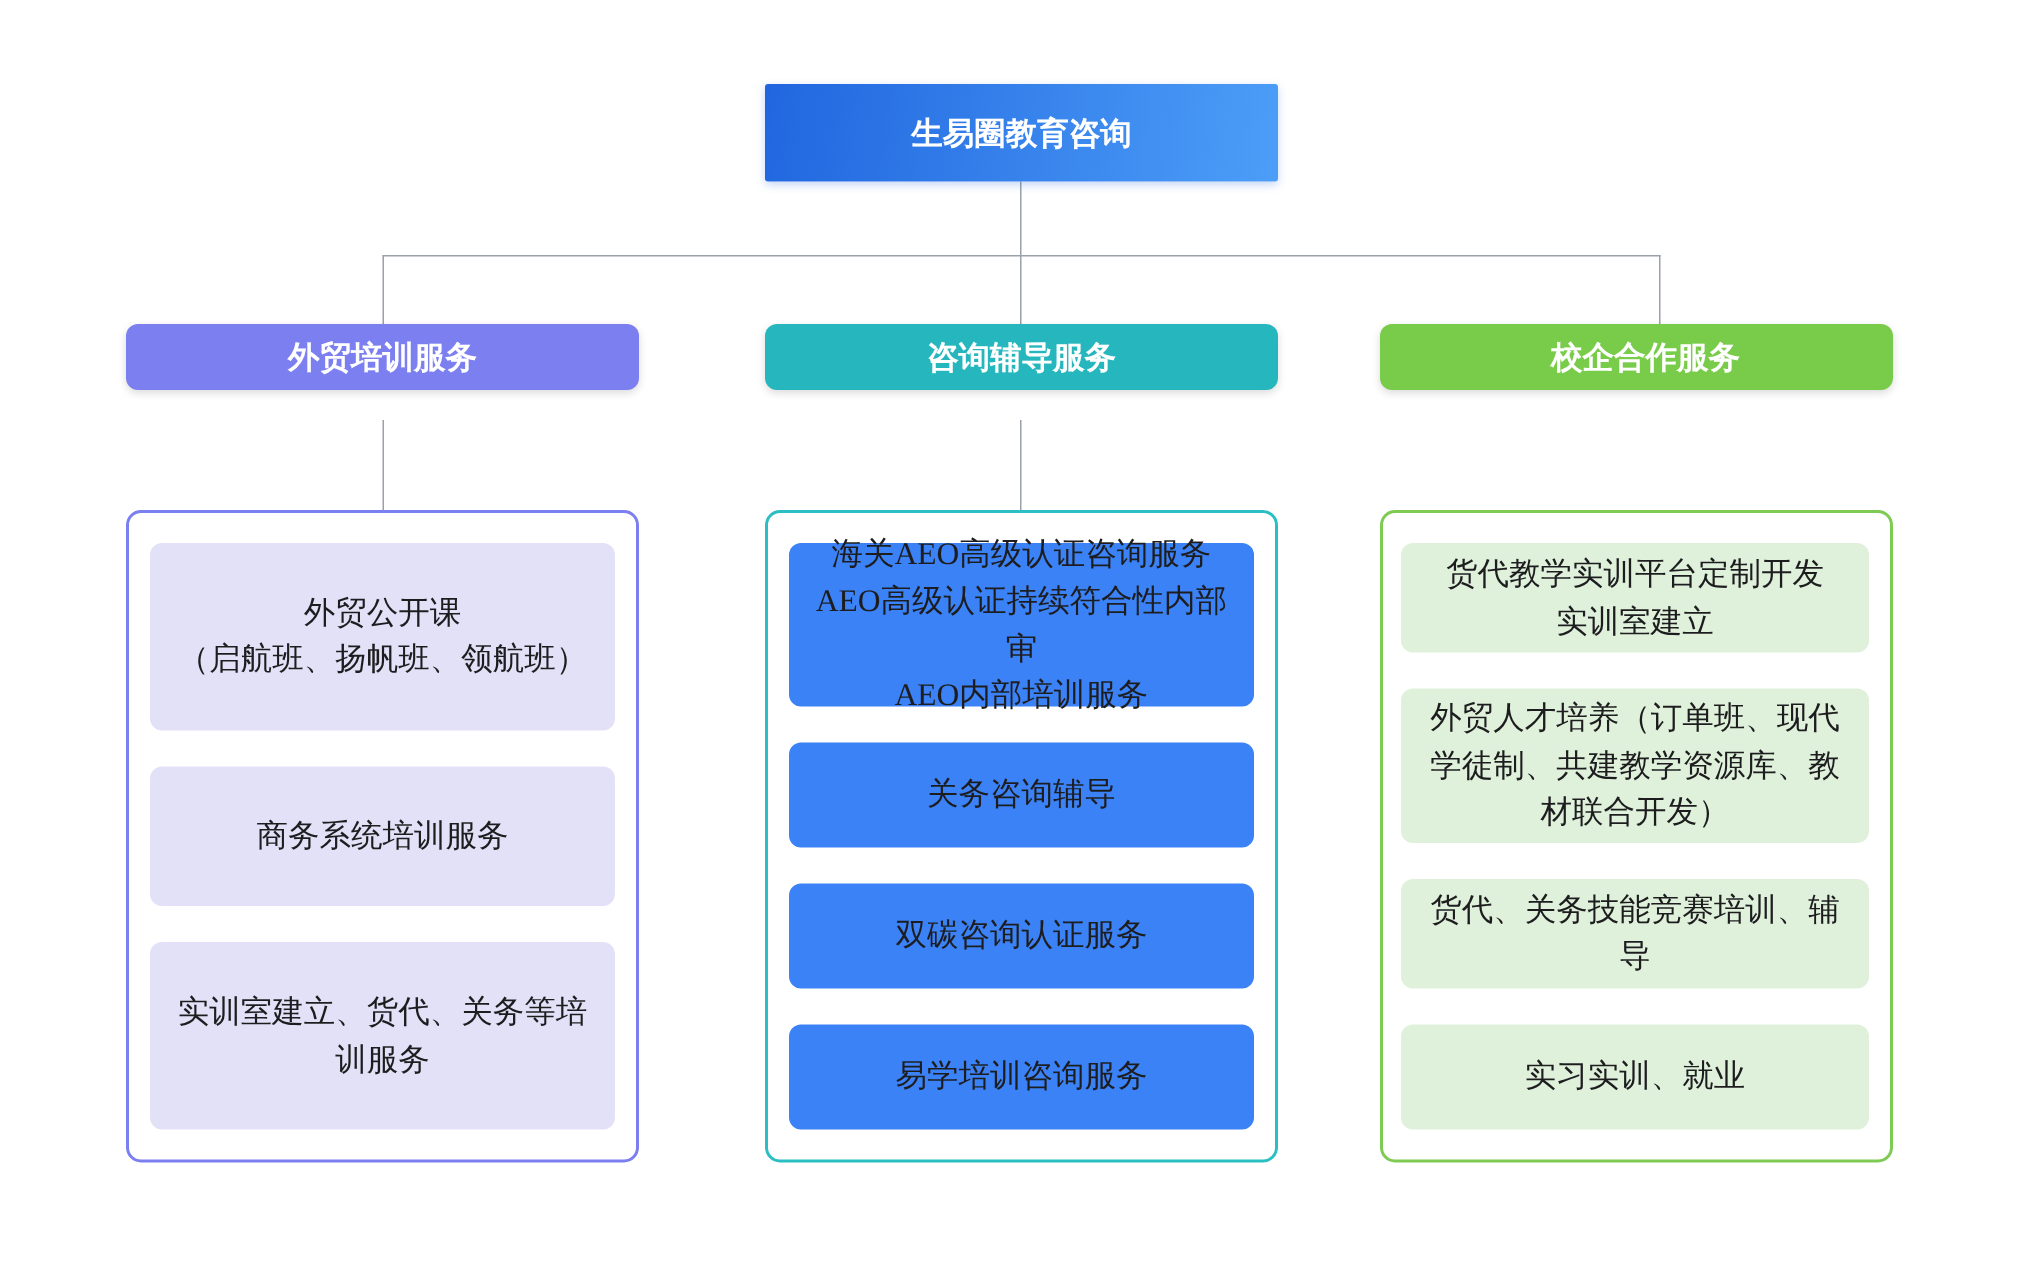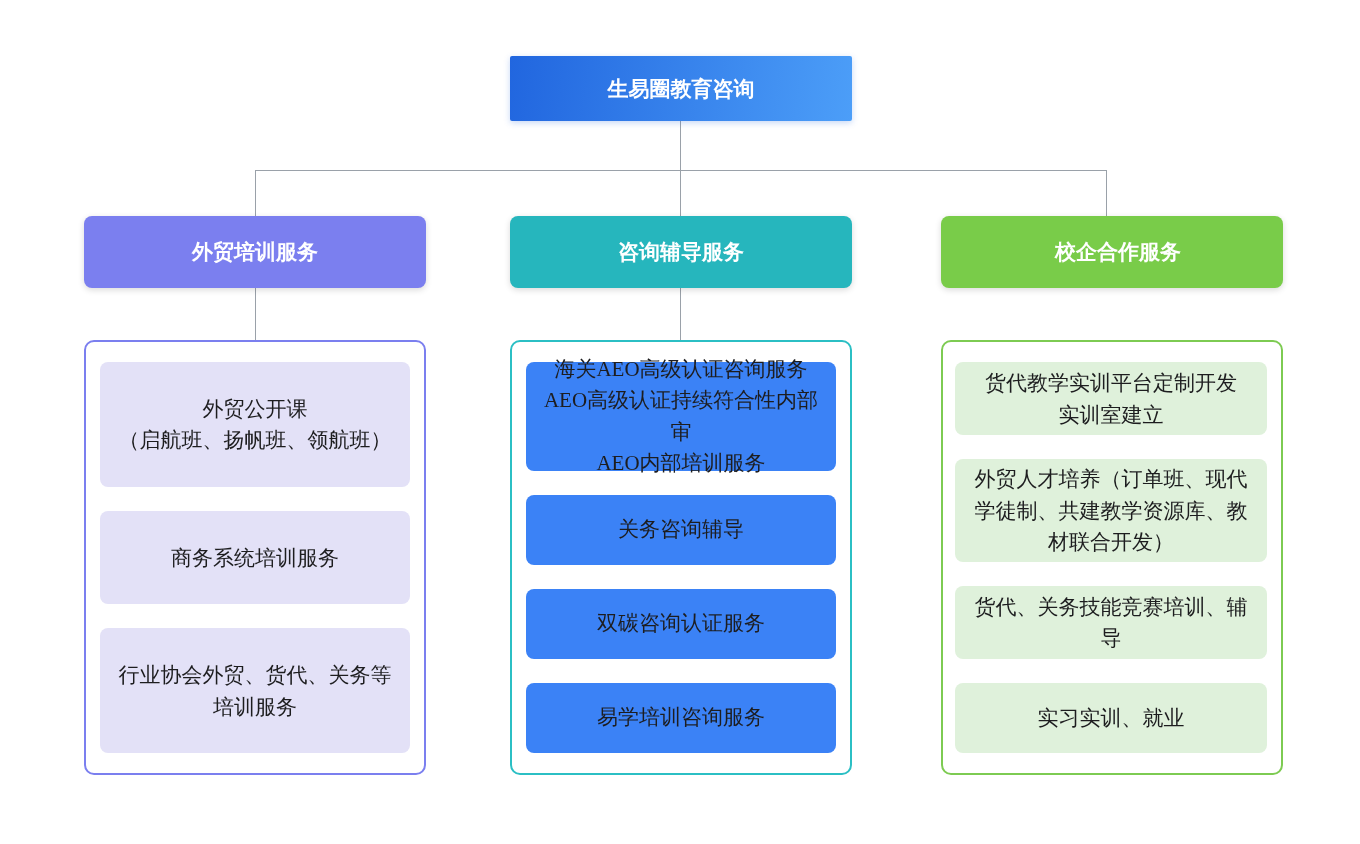--- a/index.html
+++ b/index.html
@@ -33,7 +33,7 @@
 
   
   .branch-header {
-    position: absolute; top: 216px; width: 342px; height: 72px;
+    position: absolute; top: 216px; width: 342px; height: 44px;
     border-radius: 8px; color: #ffffff; font-size: 21px; font-weight: bold;
     display: flex; align-items: center; justify-content: center;
     box-shadow: 0 2px 6px rgba(0, 0, 0, 0.15);

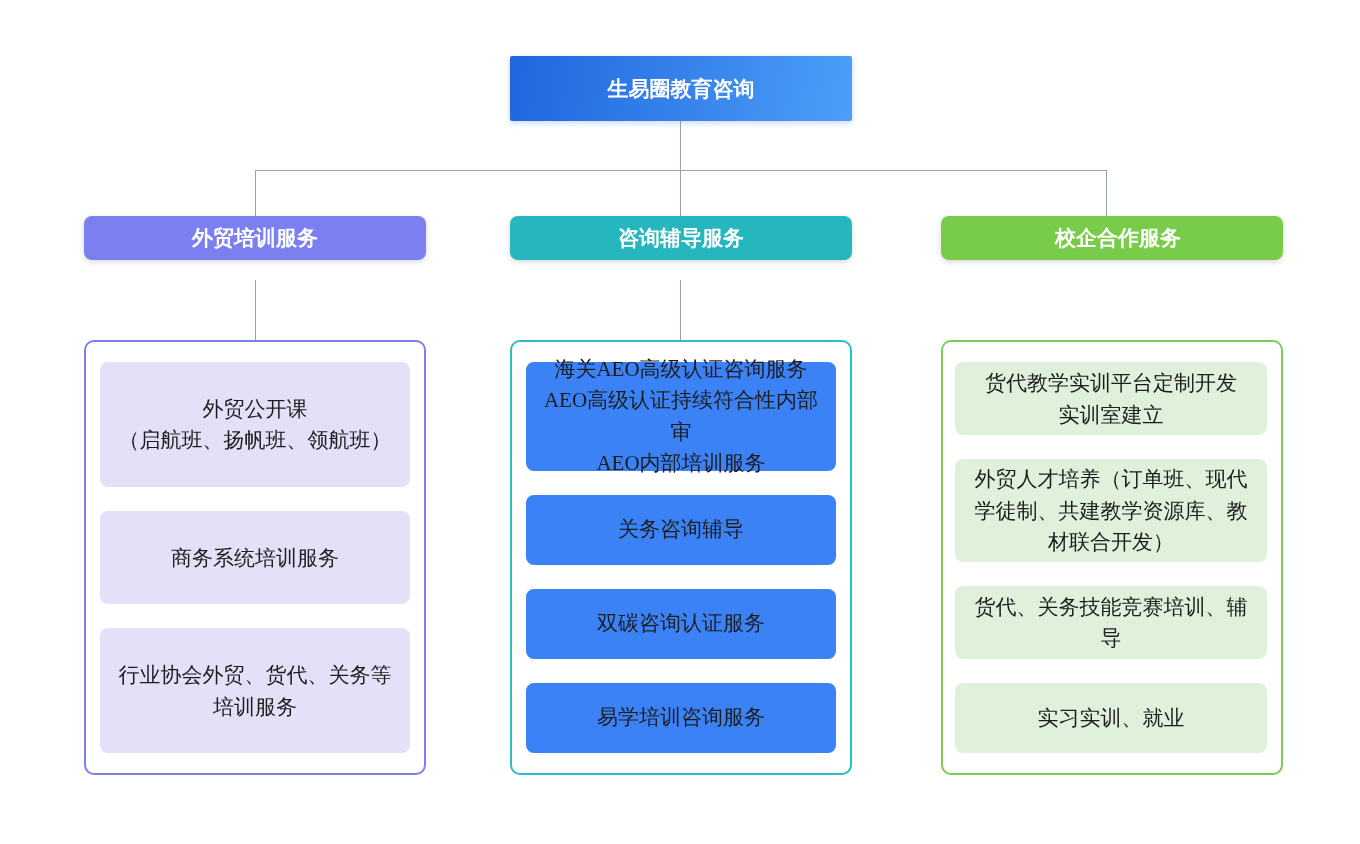--- a/index.html
+++ b/index.html
@@ -45,7 +45,7 @@
   }
   .col-1 { left: 84px; }
   .col-2 { left: 510px; font-family: Liberation Serif, serif; }
-  .col-3 { left: 941px; padding-left: 12px; }
+  .col-3 { left: 920px; padding-left: 12px; }
 
   .branch-header.purple { background: #7b7fef; }
   .branch-header.teal   { background: #26b6bd; }

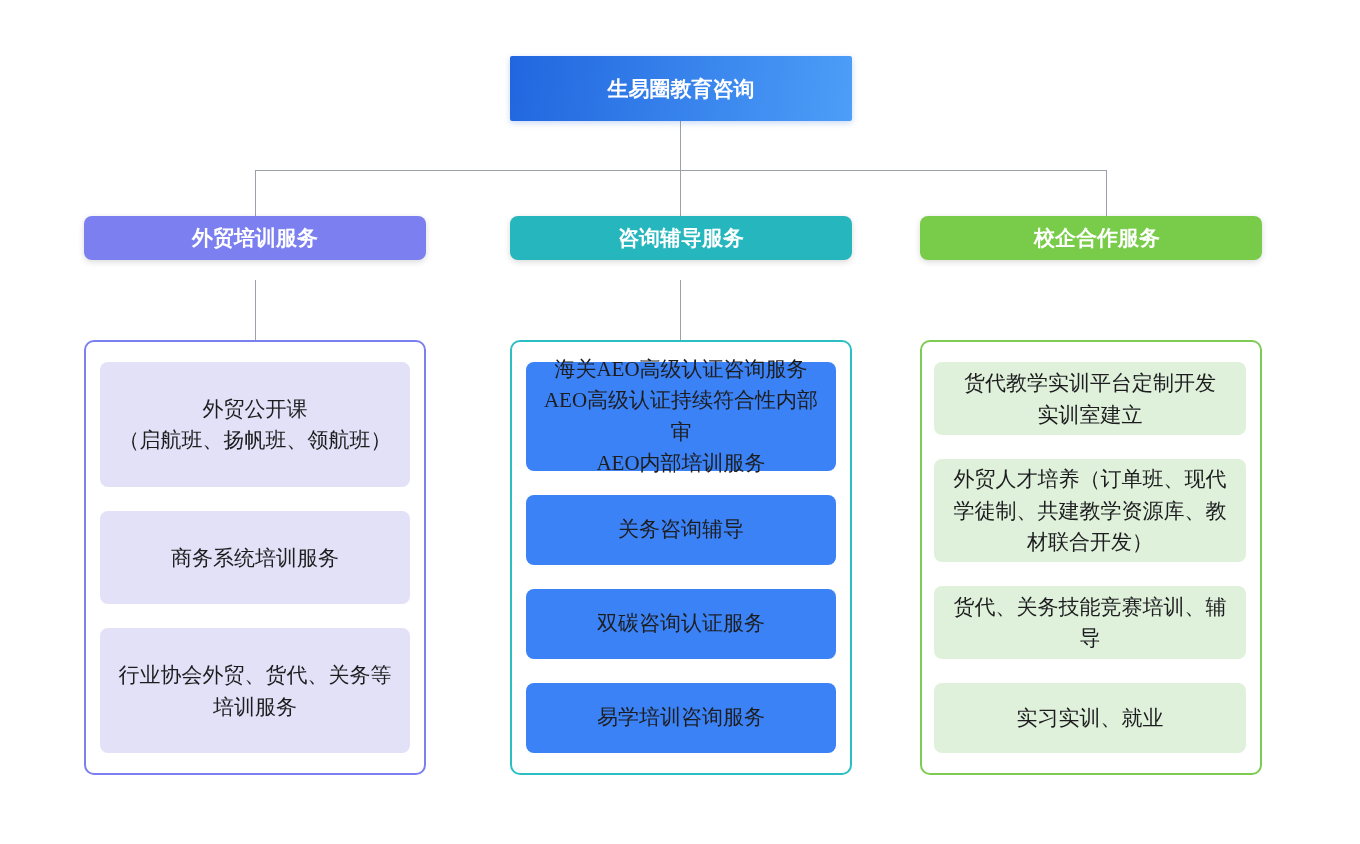--- a/index.html
+++ b/index.html
@@ -84,7 +84,7 @@
     <div class="node-item">外贸公开课
 （启航班、扬帆班、领航班）</div>
     <div class="node-item">商务系统培训服务</div>
-    <div class="node-item">行业协会外贸、货代、关务等培训服务</div>
+    <div class="node-item">实训室建立、货代、关务等培训服务</div>
   </div>
 
   <div class="branch-header teal col-2">咨询辅导服务</div>

